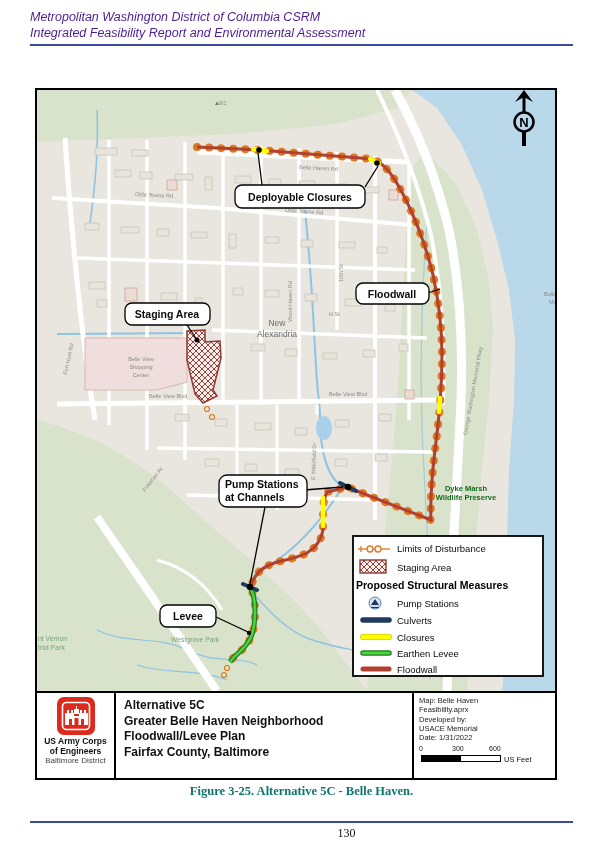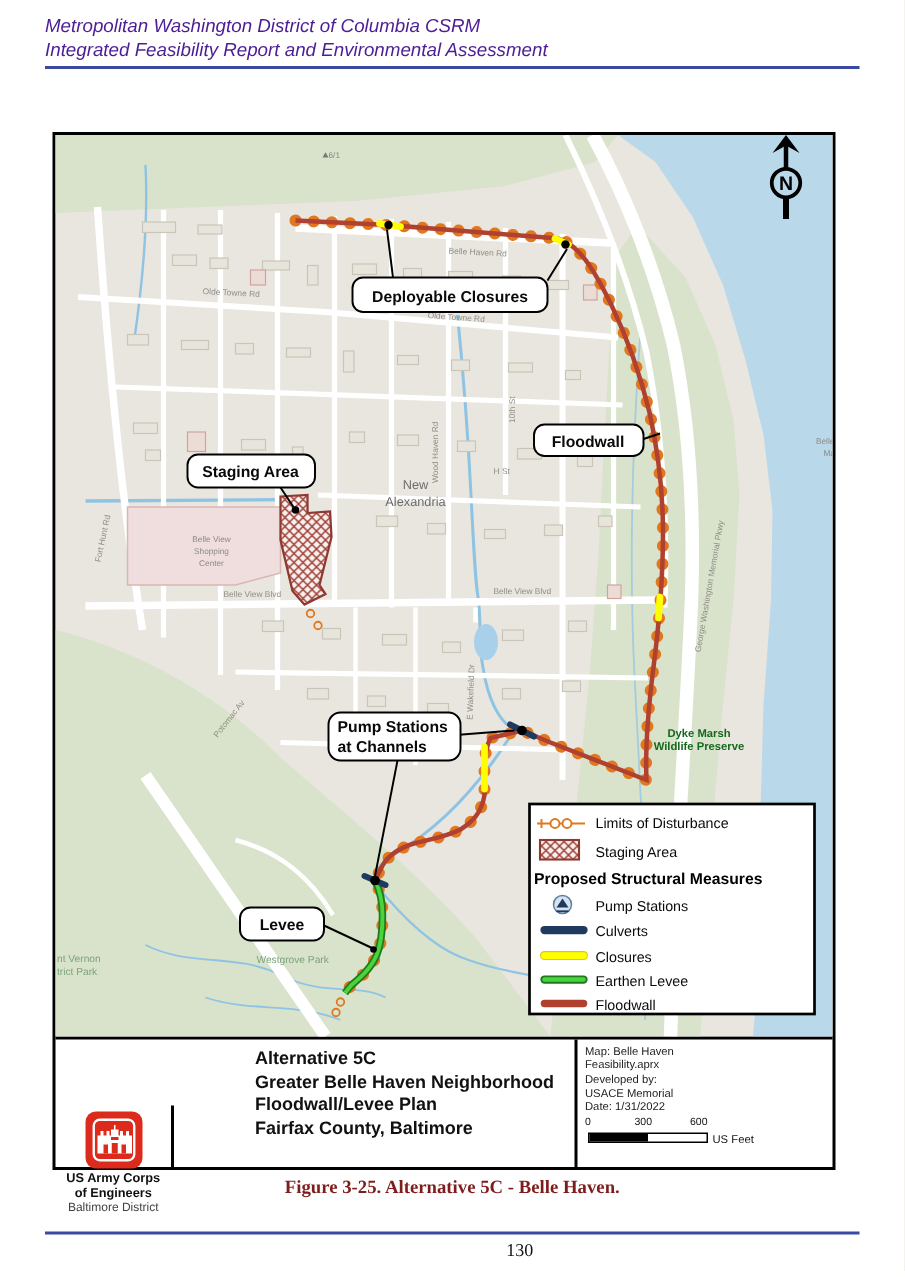--- a/index.html
+++ b/index.html
@@ -20,7 +20,7 @@
   
   .tblock{height:85px;border-top:2px solid #000;display:flex;}
   .cell-logo{width:79px;border-right:2px solid #000;text-align:center;box-sizing:border-box;padding-top:3px;margin-top:44px;}
-  .cell-title{flex:1;box-sizing:border-box;padding:5px 8px;margin-left:46px;}
+  .cell-title{flex:1;box-sizing:border-box;padding:5px 8px;}
   .cell-meta{width:172px;border-left:2px solid #000;box-sizing:border-box;padding:3px 5px;position:relative;}
   .logo-badge{width:38px;height:38px;margin:1px auto 2px auto;background:#dc2b1c;border-radius:7px;
               display:flex;align-items:center;justify-content:center;}

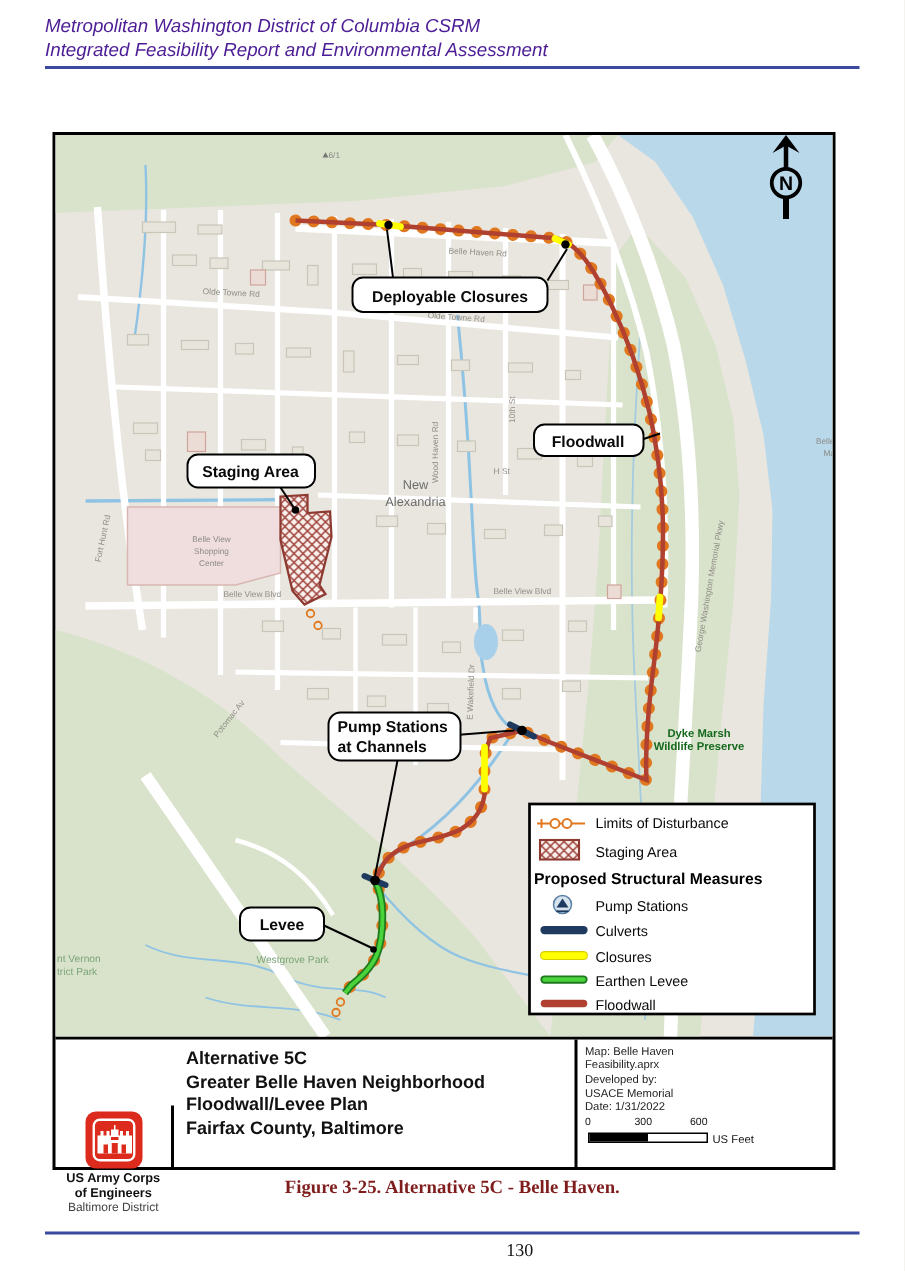--- a/index.html
+++ b/index.html
@@ -21,7 +21,7 @@
   .tblock{height:85px;border-top:2px solid #000;display:flex;}
   .cell-logo{width:79px;border-right:2px solid #000;text-align:center;box-sizing:border-box;padding-top:3px;margin-top:44px;}
   .cell-title{flex:1;box-sizing:border-box;padding:5px 8px;}
-  .cell-meta{width:172px;border-left:2px solid #000;box-sizing:border-box;padding:3px 5px;position:relative;}
+  .cell-meta{width:143px;border-left:2px solid #000;box-sizing:border-box;padding:3px 5px;position:relative;}
   .logo-badge{width:38px;height:38px;margin:1px auto 2px auto;background:#dc2b1c;border-radius:7px;
               display:flex;align-items:center;justify-content:center;}
   .org1{font-size:8.5px;font-weight:bold;line-height:9.5px;}

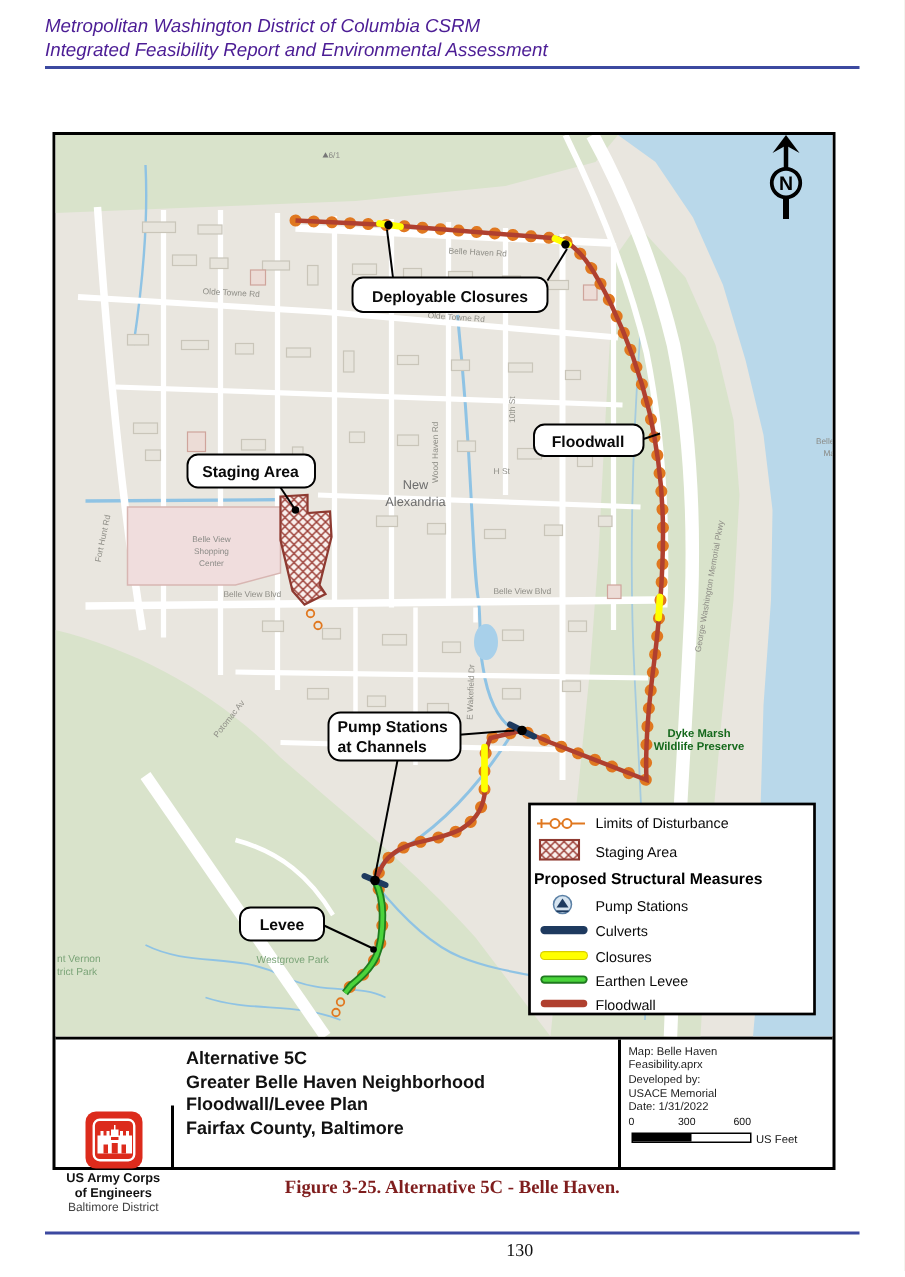--- a/index.html
+++ b/index.html
@@ -19,7 +19,7 @@
   .map-svg{display:block;}
   
   .tblock{height:85px;border-top:2px solid #000;display:flex;}
-  .cell-logo{width:79px;border-right:2px solid #000;text-align:center;box-sizing:border-box;padding-top:3px;margin-top:44px;}
+  .cell-logo{width:79px;border-right:2px solid #000;text-align:center;box-sizing:border-box;padding-top:3px;}
   .cell-title{flex:1;box-sizing:border-box;padding:5px 8px;}
   .cell-meta{width:143px;border-left:2px solid #000;box-sizing:border-box;padding:3px 5px;position:relative;}
   .logo-badge{width:38px;height:38px;margin:1px auto 2px auto;background:#dc2b1c;border-radius:7px;

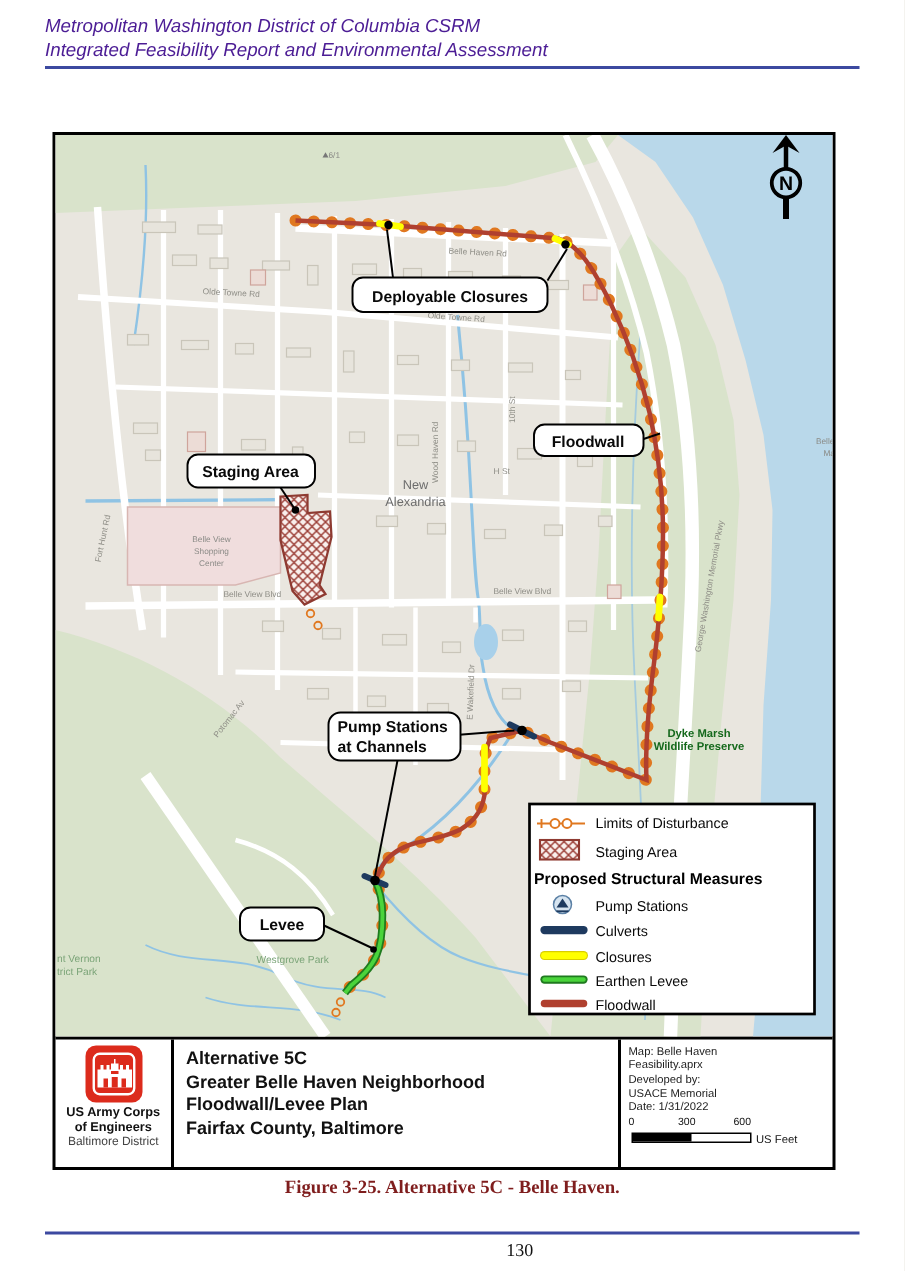--- a/index.html
+++ b/index.html
@@ -14,7 +14,7 @@
   .page-num{position:absolute;left:0;top:826px;width:603px;text-align:center;
             font-family:"Liberation Serif",serif;font-size:12px;color:#111;margin-left:45px;}
   .caption{position:absolute;left:0;top:784px;width:603px;text-align:center;
-           font-family:"Liberation Serif",serif;font-weight:bold;font-size:12.5px;color:#7f1d1d;}
+           font-family:"Liberation Serif",serif;font-weight:bold;font-size:12.5px;color:#0f766e;}
   .figure{position:absolute;left:35px;top:88px;width:518px;height:688px;border:2px solid #000;background:#fff;}
   .map-svg{display:block;}
   

